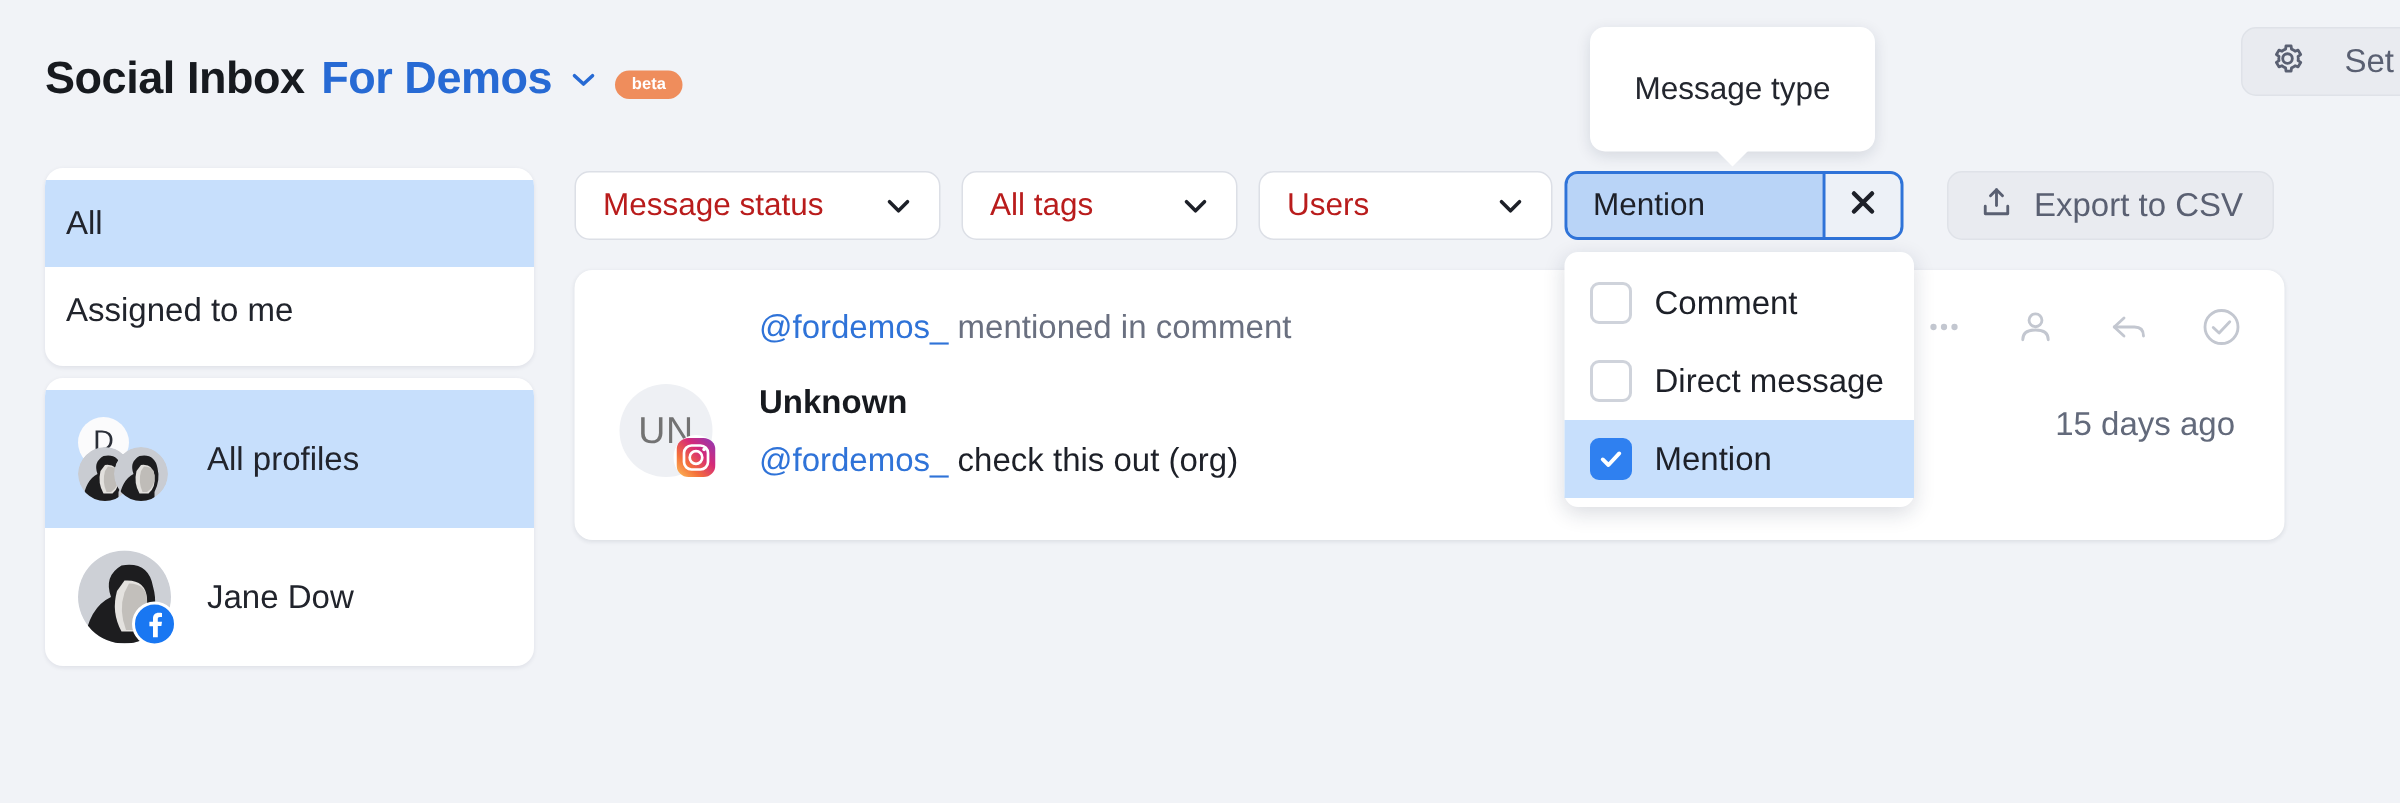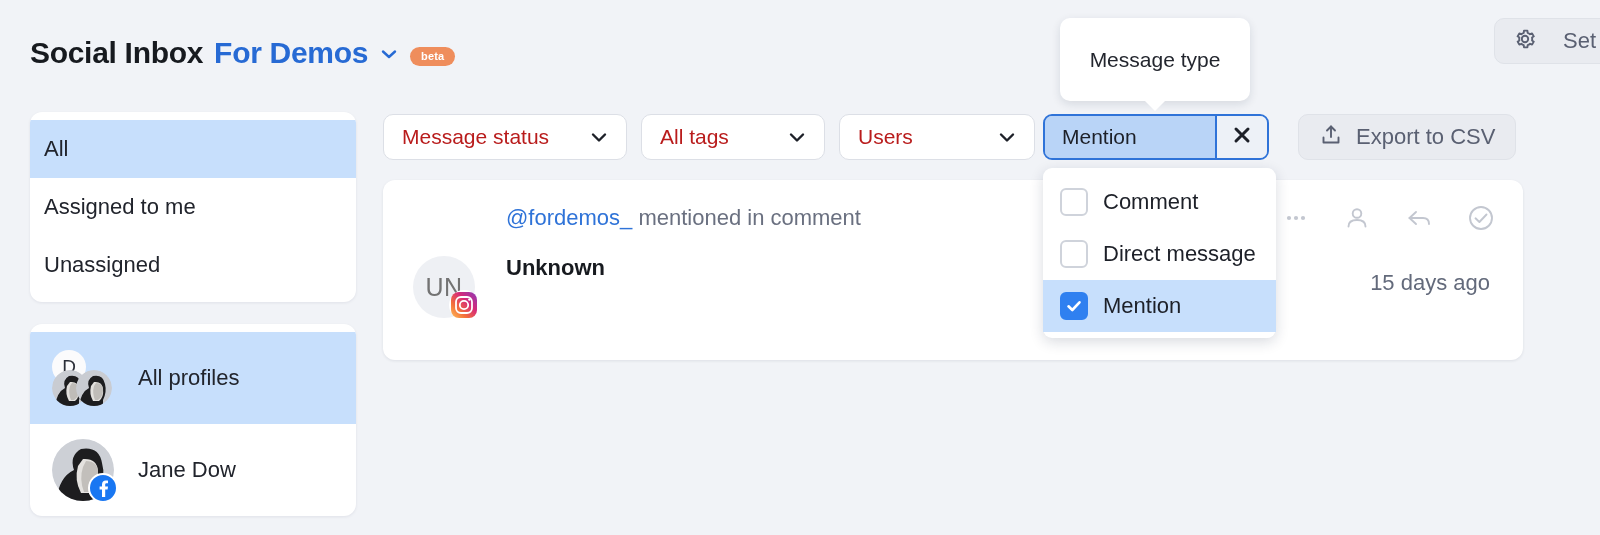--- a/index.html
+++ b/index.html
@@ -98,7 +98,7 @@
     box-shadow: 0 1px 3px rgba(20,30,60,0.08);
     overflow: hidden;
   }
-  .panel.scope { padding: 8px 0; margin-bottom: 22px; }
+  .panel.scope { padding: 8px 0; margin-bottom: 8px; }
   .panel.profiles { padding-top: 8px; }
 
   .scope-item {

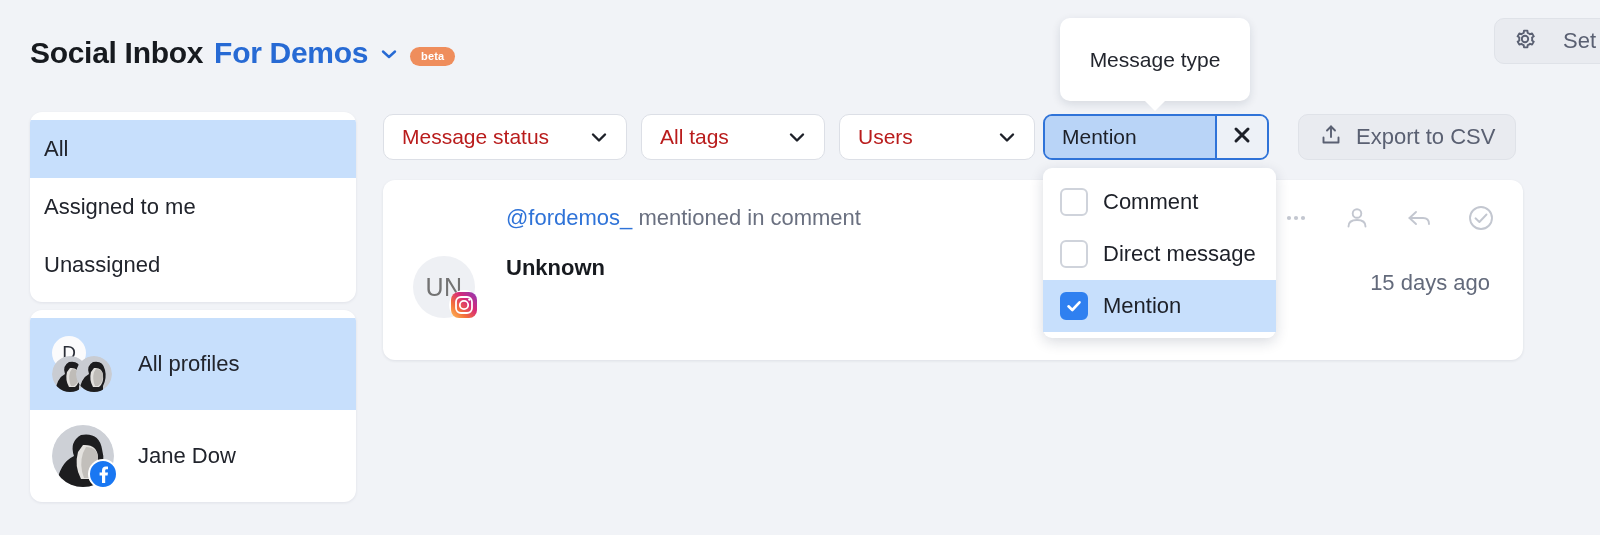--- a/index.html
+++ b/index.html
@@ -410,9 +410,6 @@
     </div>
     <div class="scope-item">
       <span>Assigned to me</span>
-    </div>
-    <div class="scope-item">
-      <span>Unassigned</span>
     </div>
   </div>
 

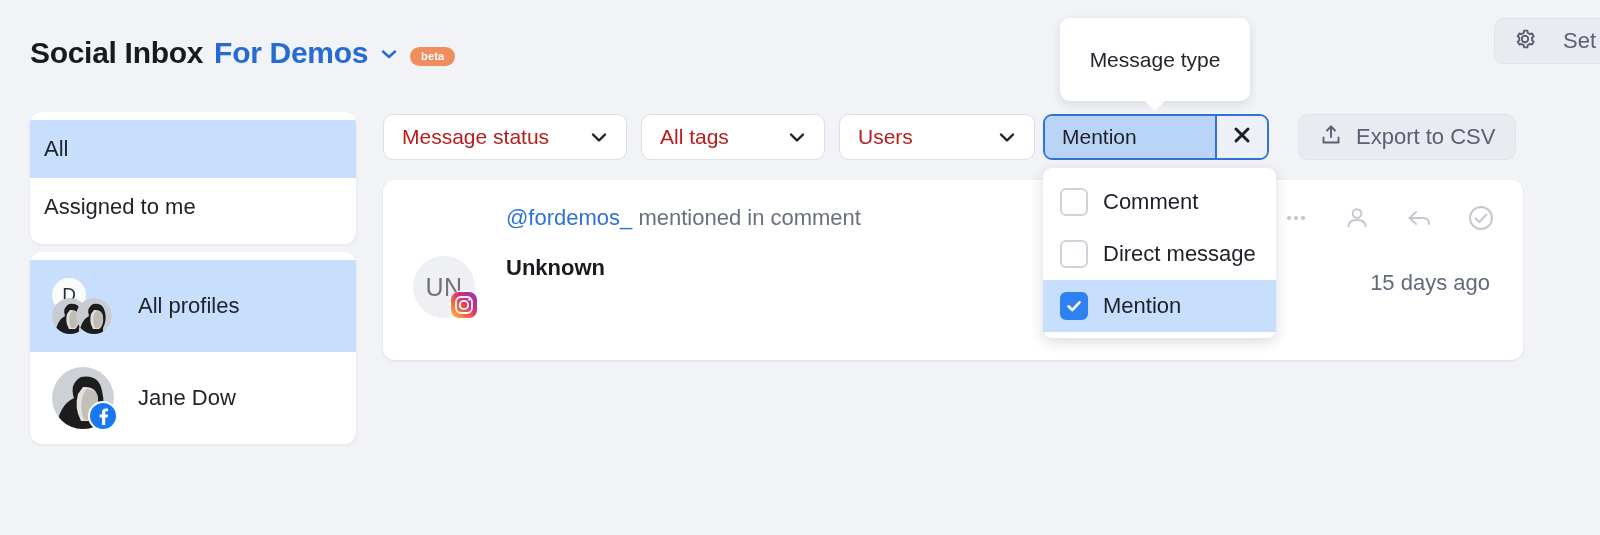--- a/index.html
+++ b/index.html
@@ -541,6 +541,9 @@
 
   <div class="msg-body">
     <div class="msg-author">Unknown</div>
+    <div class="msg-text">
+      <span class="handle">@fordemos_</span><span> check this out (org)</span>
+    </div>
   </div>
 
   <div class="msg-actions">

